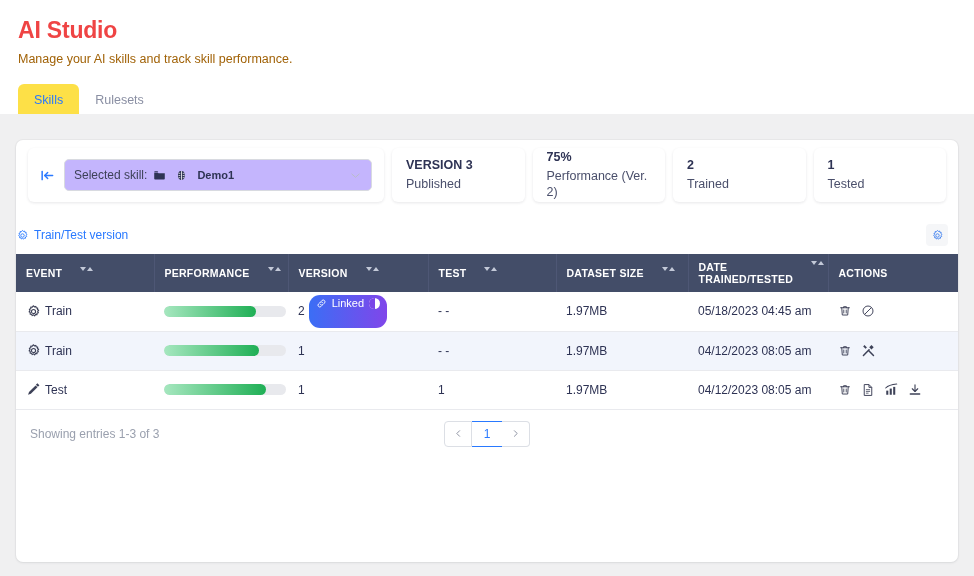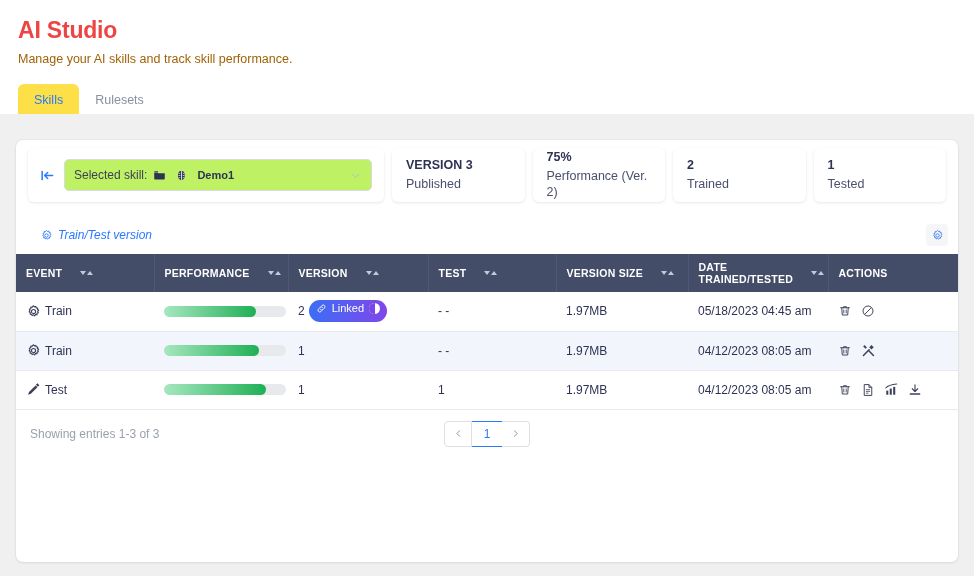--- a/index.html
+++ b/index.html
@@ -57,7 +57,7 @@
   .collapse-icon { flex: 0 0 auto; margin-right: 9px; display: flex; align-items: center; cursor: pointer; }
   .skill-select {
     flex: 1 1 auto; height: 32px; border: 1px solid #d8dae0; border-radius: 5px;
-    display: flex; align-items: center; padding: 0 9px; background: #bef264; cursor: pointer;
+    display: flex; align-items: center; padding: 0 9px; background: #c4b5fd; cursor: pointer;
   }
   .skill-label { font-size: 12px; color: #3d4157; }
   .skill-icon { margin: 0 3px 0 6px; display: flex; align-items: center; }

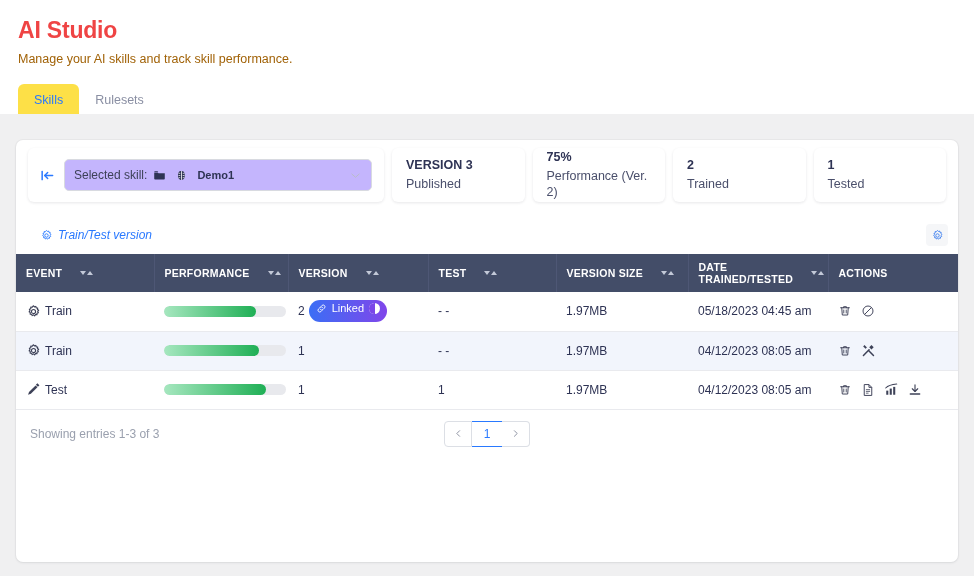--- a/index.html
+++ b/index.html
@@ -67,7 +67,7 @@
   
   .toolbar {
     display: flex; align-items: center; height: 38px;
-    padding: 0 10px 0 24px; margin-top: 14px; font-style: italic;
+    padding: 0 10px 0 0; margin-top: 14px;
   }
   .toolbar-link {
     display: flex; align-items: center; gap: 5px;

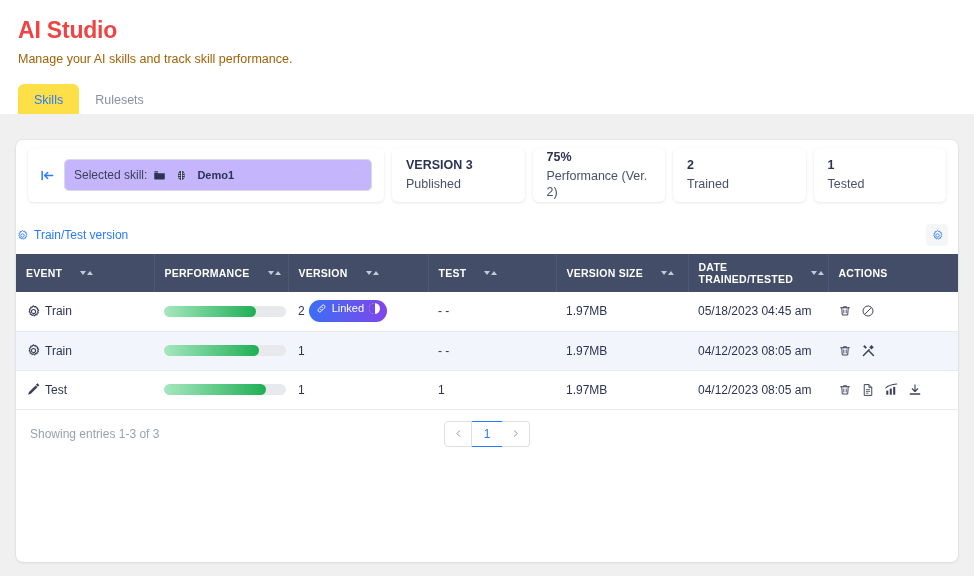--- a/index.html
+++ b/index.html
@@ -88,7 +88,7 @@
     border-right: 1px solid #56608090;
   }
   .table th:last-child { border-right: none; }
-  .th-inner { display: flex; align-items: center; gap: 18px; padding-left: 10px; }
+  .th-inner { display: flex; align-items: flex-start; gap: 18px; padding-left: 10px; }
   .sort { display: inline-flex; align-items: center; gap: 1px; }
   .sort .a { width: 0; height: 0; border-left: 3.5px solid transparent; border-right: 3.5px solid transparent; }
   .sort .dn { border-top: 4px solid #c3c9d8; }

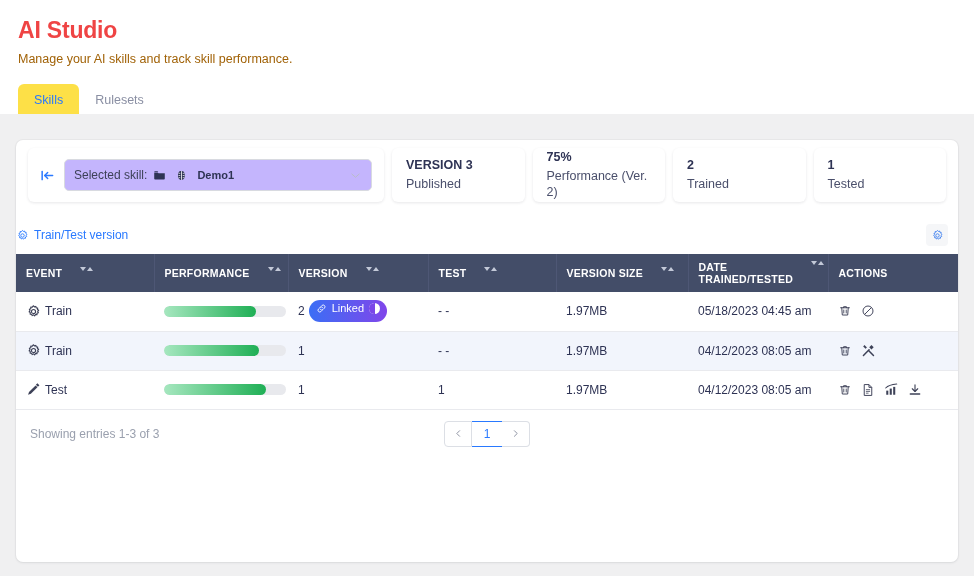--- a/index.html
+++ b/index.html
@@ -284,7 +284,7 @@
               </th>
             <th>
                 <span class="th-inner">
-              <span>VERSION SIZE</span>
+              <span>DATASET SIZE</span>
               <span class="sort">
                     <i class="a dn"></i>
                     <i class="a up"></i>

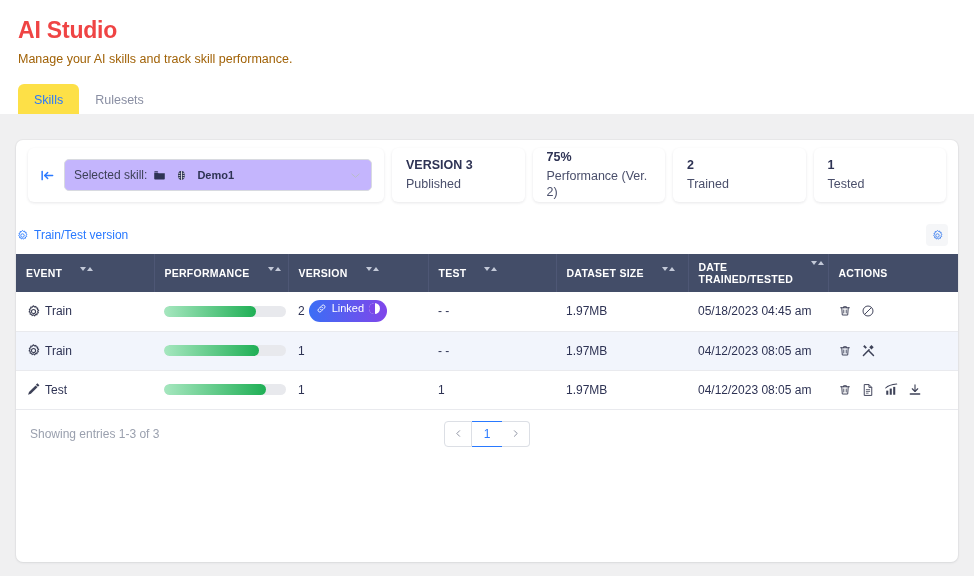--- a/index.html
+++ b/index.html
@@ -113,7 +113,7 @@
     display: inline-flex; align-items: center; gap: 5px;
     background: linear-gradient(to right, #3b6ef5, #8046ea);
     color: #ffffff; font-size: 11px; border-radius: 11px;
-    padding: 3px 7px 8px 7px; line-height: 1; cursor: pointer;
+    padding: 3px 7px 19px 7px; line-height: 1; cursor: pointer;
   }
   .badge-dot {
     width: 11px; height: 11px; border-radius: 50%; background: #ffffff;

